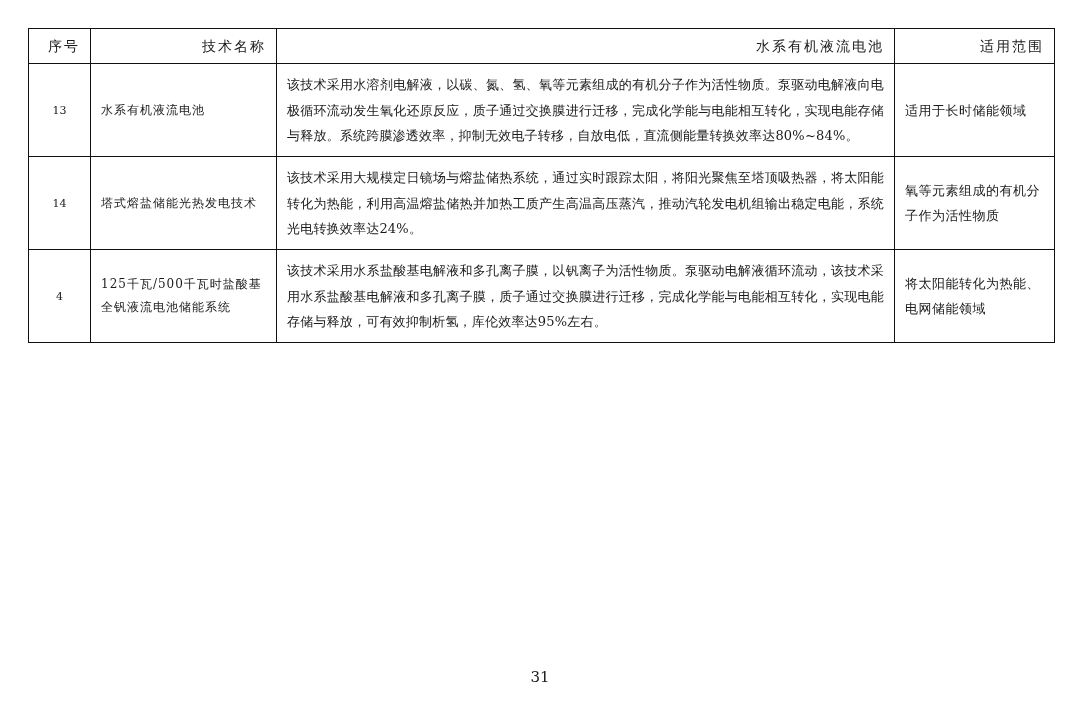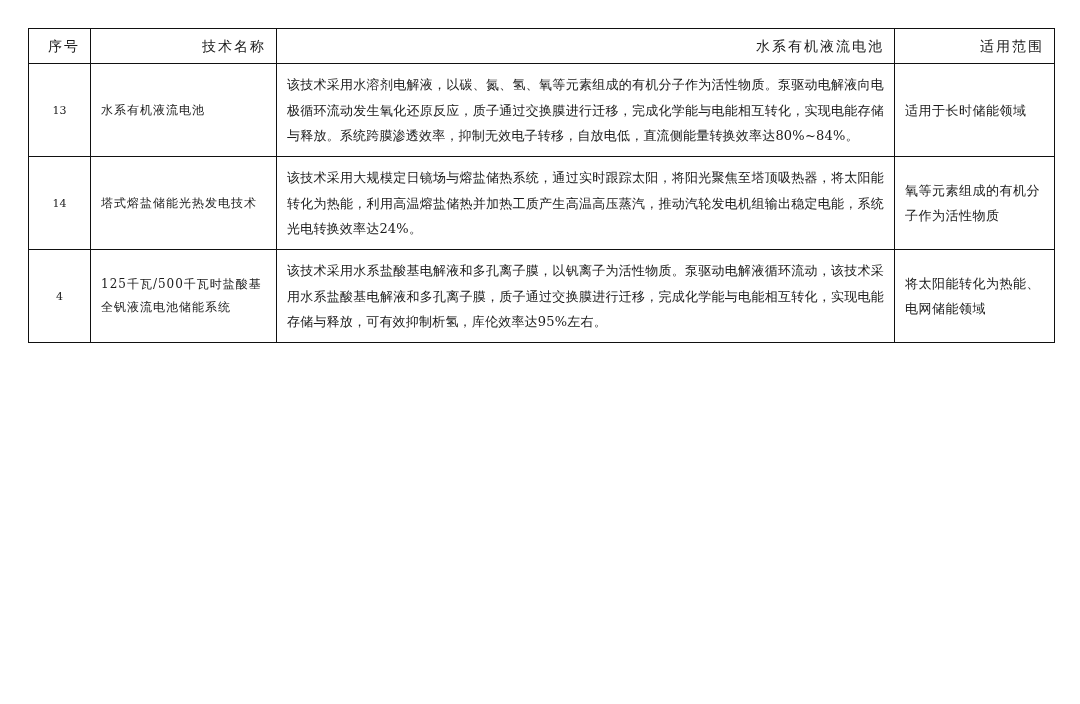--- a/index.html
+++ b/index.html
@@ -140,6 +140,7 @@
     </table>
   </div>
 
+  <div class="page-number">31</div>
 </div>
 
 </body></html>

